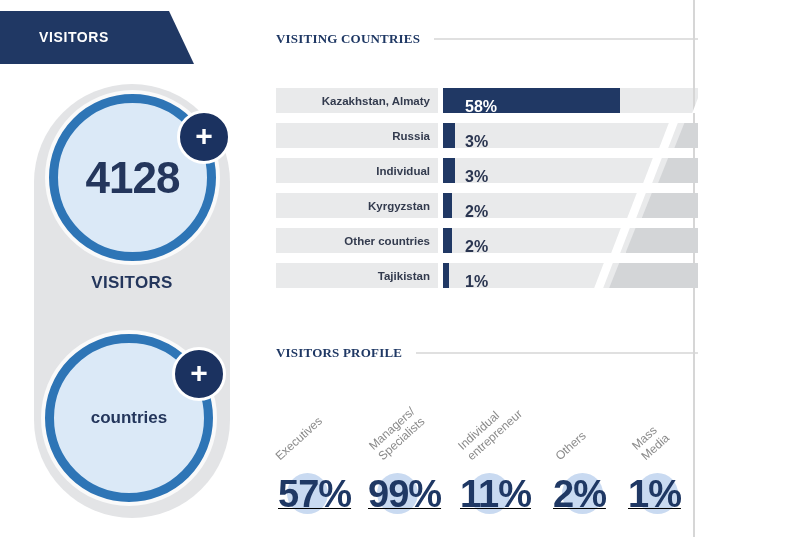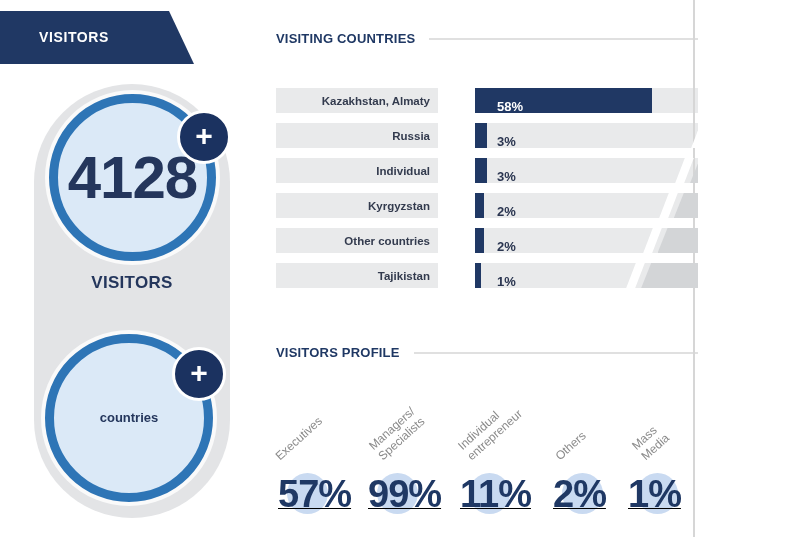--- a/index.html
+++ b/index.html
@@ -45,7 +45,7 @@
   
   .right{position:absolute;left:276px;top:0;width:479px;height:537px;}
   .sec-title{position:absolute;left:0;right:0;display:flex;align-items:center;}
-  .sec-title .txt{font-size:13px;font-weight:bold;color:#1f3864;letter-spacing:.2px;white-space:nowrap;}
+  .sec-title .txt{font-size:13px;font-weight:bold;color:#1f3864;letter-spacing:.2px;white-space:nowrap;font-family:Liberation Serif, serif;}
   .sec-title .rule{flex:1;height:2px;background:#e0e0e0;margin-left:14px;}
   .t1{top:31px;}
   .t2{top:345px;}

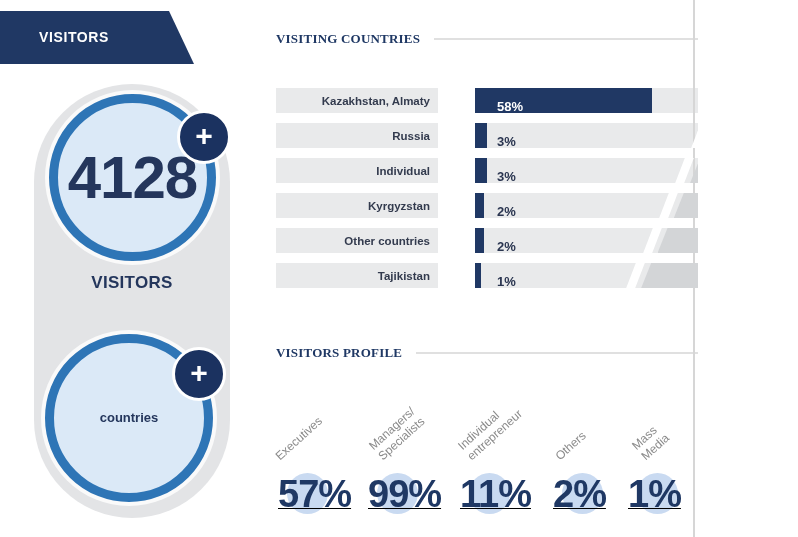--- a/index.html
+++ b/index.html
@@ -51,7 +51,7 @@
   .t2{top:345px;}
   
   .bars{position:absolute;left:0;top:88px;width:479px;}
-  .brow{display:flex;height:25px;margin-bottom:10px;gap:32px;}
+  .brow{display:flex;height:25px;margin-bottom:10px;}
   .blabel{
     width:162px;background:#e9eaeb;display:flex;align-items:center;justify-content:flex-end;
     padding-right:8px;font-size:11.5px;font-weight:bold;color:#333b4e;white-space:nowrap;

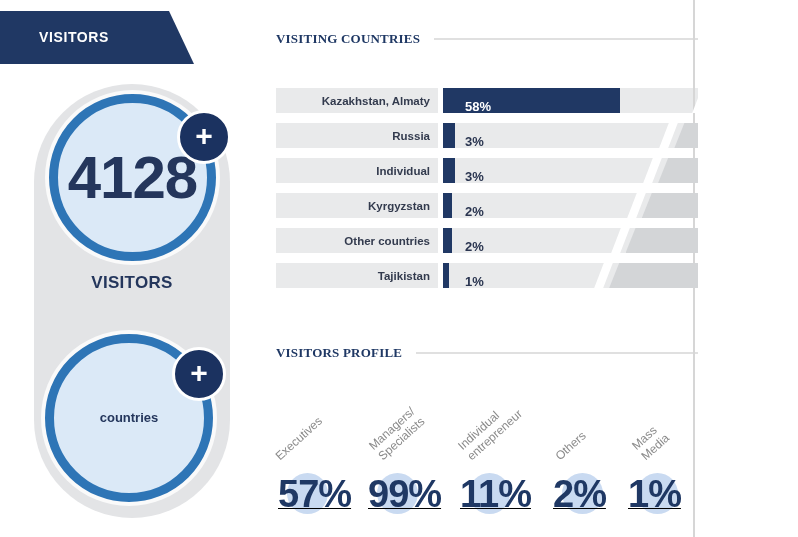--- a/index.html
+++ b/index.html
@@ -60,7 +60,7 @@
   .bfill{position:absolute;left:0;top:0;bottom:0;background:#203864;}
   .bval{
     position:absolute;left:22px;top:12px;bottom:0;display:flex;align-items:center;
-    font-size:13px;font-weight:bold;color:#2a3550;z-index:3;
+    font-size:16px;font-weight:bold;color:#2a3550;z-index:3;
   }
   .bval.inside{color:#ffffff;}
   .slash{position:absolute;top:-3px;bottom:-3px;width:9px;background:#ffffff;transform:skewX(-21deg);z-index:2;}

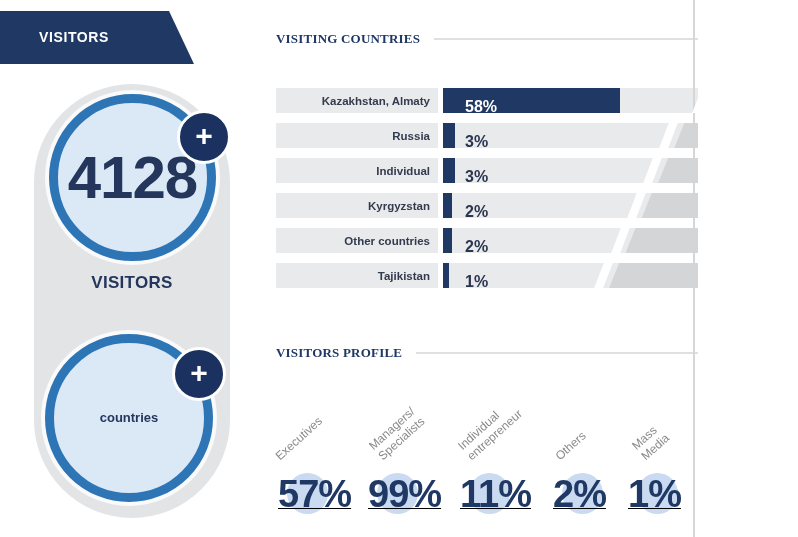--- a/index.html
+++ b/index.html
@@ -26,7 +26,7 @@
   }
   .c1{left:49px;top:94px;width:167px;height:167px;}
   .c2{left:45px;top:334px;width:168px;height:168px;}
-  .big-num{font-size:60px;font-weight:bold;color:#24365c;line-height:48px;letter-spacing:-1px;}
+  .big-num{font-size:44px;font-weight:bold;color:#24365c;line-height:48px;letter-spacing:-1px;}
   .mid-num{font-size:44px;font-weight:bold;color:#24365c;line-height:42px;letter-spacing:-1px;}
   .circle-sub{font-size:13px;font-weight:bold;color:#24365c;line-height:22px;}
   .plus-badge{

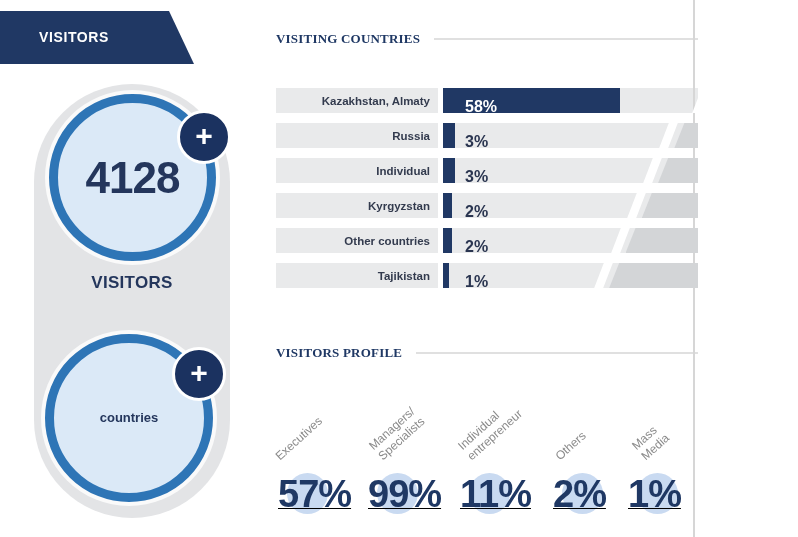--- a/index.html
+++ b/index.html
@@ -28,7 +28,7 @@
   .c2{left:45px;top:334px;width:168px;height:168px;}
   .big-num{font-size:44px;font-weight:bold;color:#24365c;line-height:48px;letter-spacing:-1px;}
   .mid-num{font-size:44px;font-weight:bold;color:#24365c;line-height:42px;letter-spacing:-1px;}
-  .circle-sub{font-size:13px;font-weight:bold;color:#24365c;line-height:22px;}
+  .circle-sub{font-size:17px;font-weight:bold;color:#24365c;line-height:22px;}
   .plus-badge{
     position:absolute;width:54px;height:54px;border-radius:50%;
     background:#1b3260;border:3px solid #ffffff;color:#fff;

